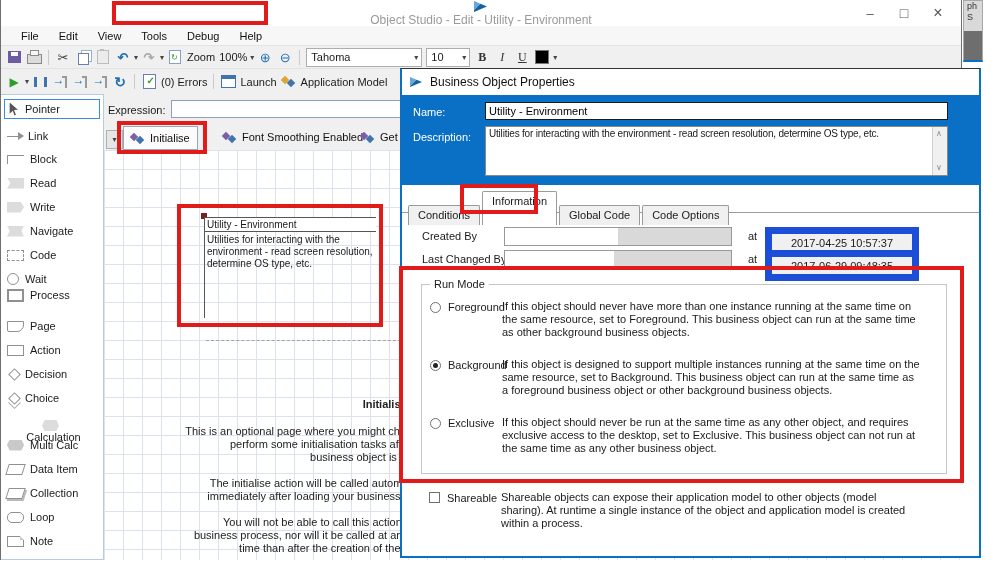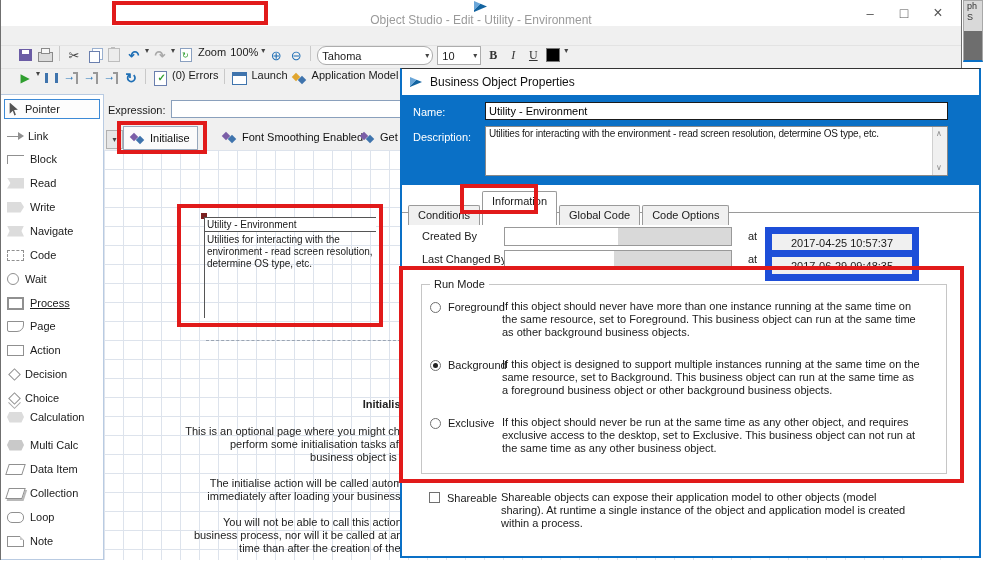--- a/index.html
+++ b/index.html
@@ -158,6 +158,14 @@
       </div>
     </div>
 
+    <div class="abs menubar">
+      <span class="menu-item">File</span>
+      <span class="menu-item">Edit</span>
+      <span class="menu-item">View</span>
+      <span class="menu-item">Tools</span>
+      <span class="menu-item">Debug</span>
+      <span class="menu-item">Help</span>
+    </div>
 
     <div class="abs tbar tbar1">
       <span class="ti">

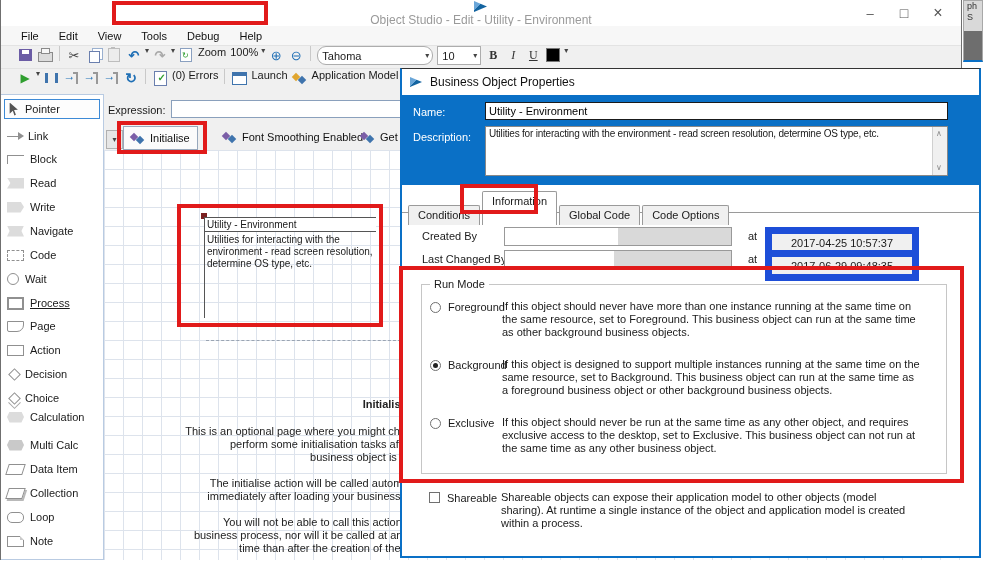--- a/index.html
+++ b/index.html
@@ -19,7 +19,7 @@
   .ic-close::before{content:"\00D7";font-size:16px;}
   .menubar{left:0;top:26px;width:100%;height:19px;background:#f7f7f7;display:flex;align-items:center;padding-left:10px;}
   .menu-item{padding:2px 10px;color:#111;}
-  .tbar{left:0;width:100%;background:#f0f0f0;display:flex;align-items:flex-start;padding-left:14px;}
+  .tbar{left:0;width:100%;background:#f0f0f0;display:flex;align-items:center;padding-left:3px;}
   .tbar1{top:45px;height:23px;border-top:1px solid #e3e3e3;}
   .tbar2{top:68px;height:26px;border-top:1px solid #e3e3e3;}
   .ti{display:inline-flex;align-items:center;justify-content:center;min-width:16px;height:18px;margin:0 2px;font-size:12px;color:#333;}

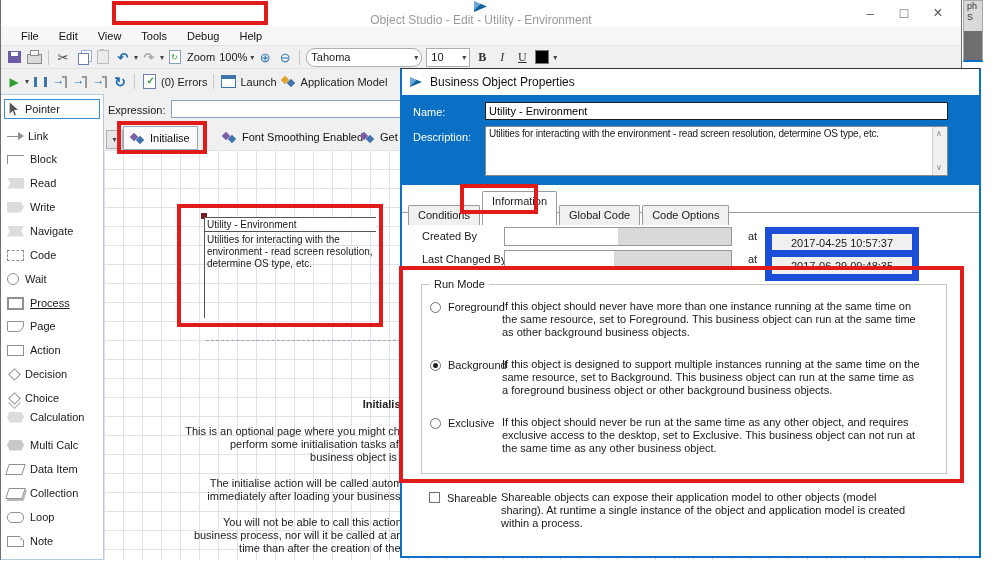--- a/index.html
+++ b/index.html
@@ -195,7 +195,7 @@
       <span class="ti ic-zoomin"></span>
       <span class="ti ic-zoomout"></span>
       <span class="sep"></span>
-      <span class="combo" style="width:108px;border-radius:9px;">
+      <span class="combo" style="width:108px;">
         <span>Tahoma</span>
           <span class="arrow-down"></span>
       </span>

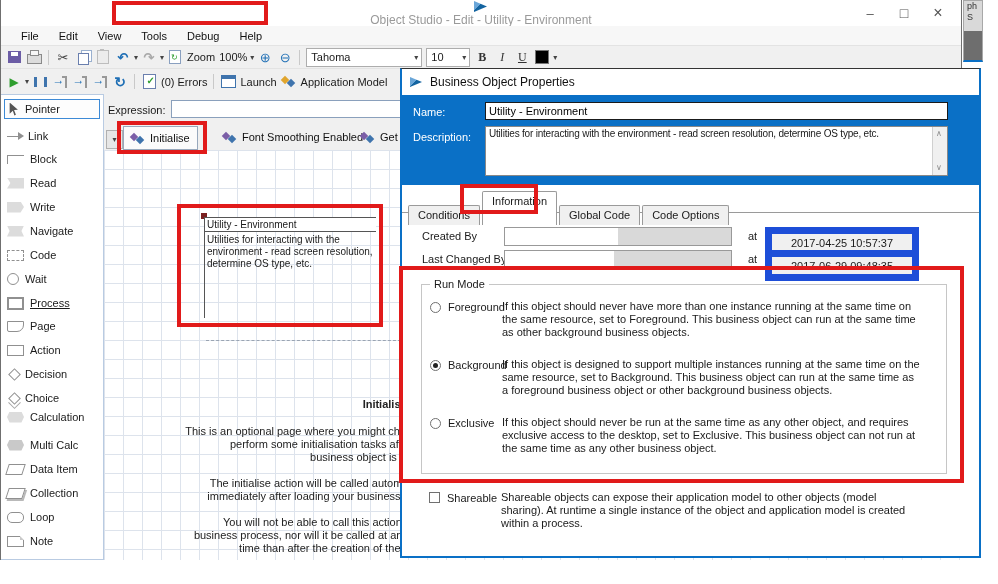--- a/index.html
+++ b/index.html
@@ -277,7 +277,7 @@
           <span class="si wait"></span>
           <span>Wait</span>
         </div>
-      <div class="tb-item" style="top:198px;text-decoration:underline;">
+      <div class="tb-item" style="top:190px;">
           <span class="si process"></span>
           <span>Process</span>
         </div>

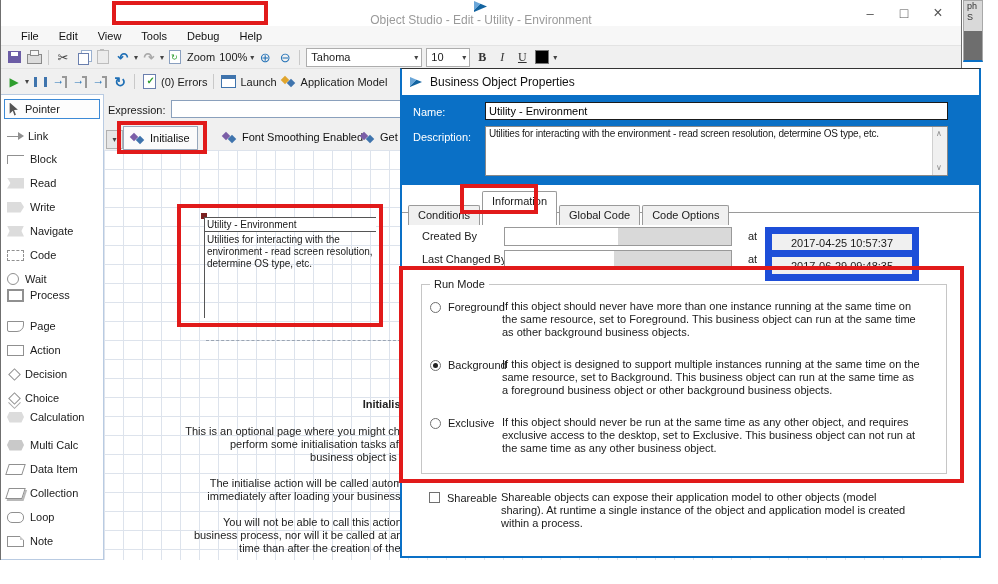--- a/index.html
+++ b/index.html
@@ -297,7 +297,7 @@
           <span class="si choice"></span>
           <span>Choice</span>
         </div>
-      <div class="tb-item" style="top:312px;">
+      <div class="tb-item" style="top:325px;flex-direction:column;">
           <span class="si calculation"></span>
           <span>Calculation</span>
         </div>

